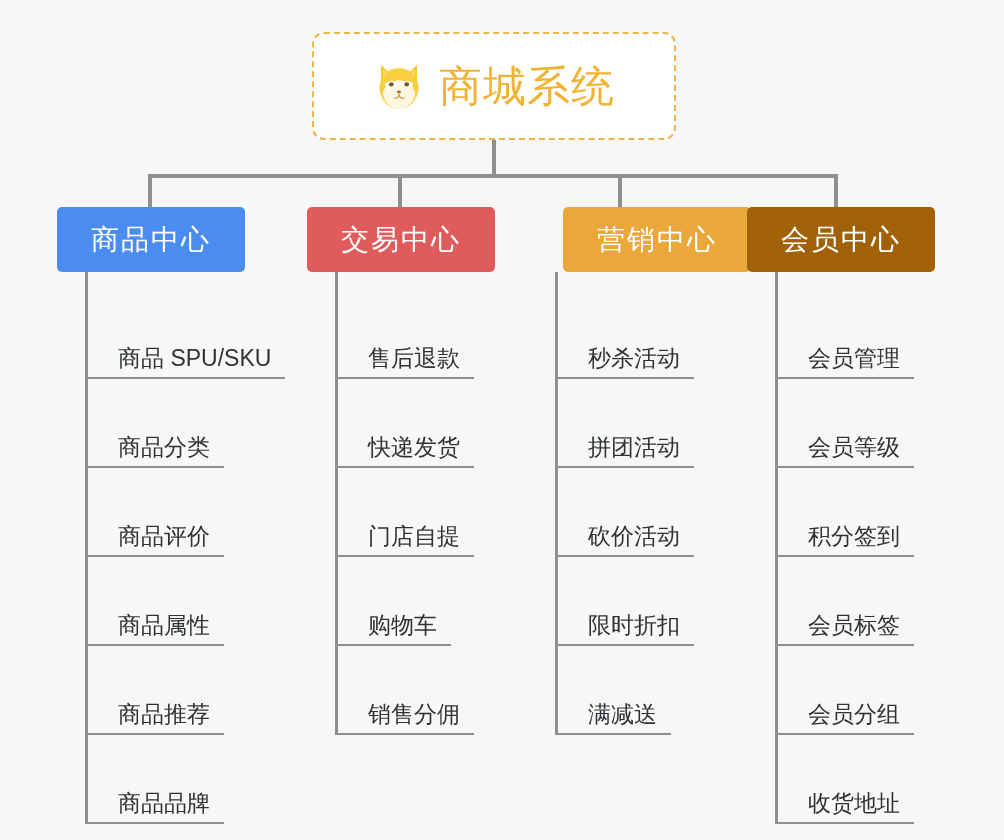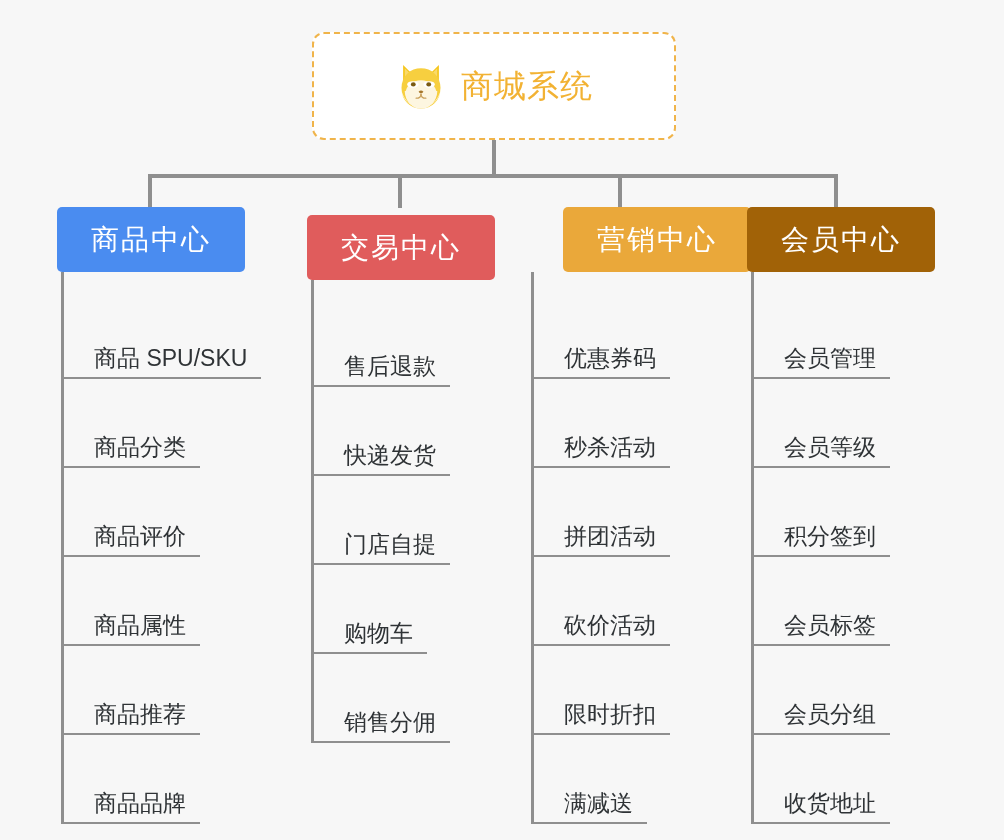--- a/index.html
+++ b/index.html
@@ -37,7 +37,7 @@
   }
   .root-title {
     color: #f2b233;
-    font-size: 32px;
+    font-size: 43px;
     line-height: 1;
     letter-spacing: 1px;
     white-space: nowrap;

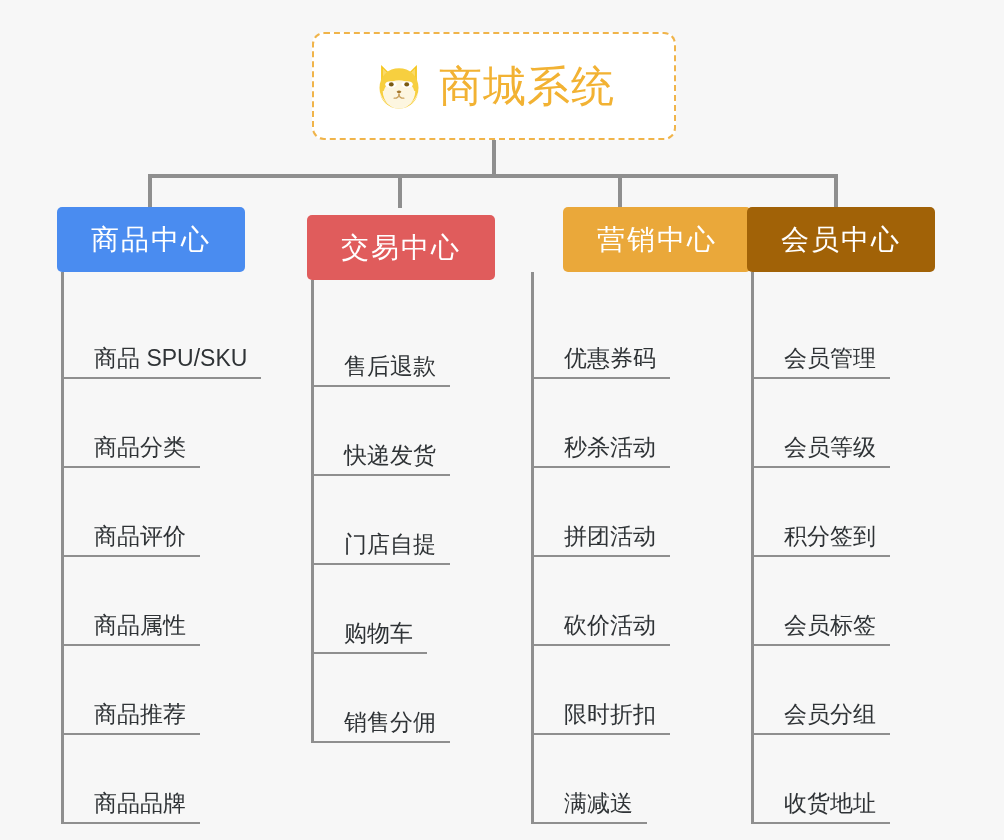--- a/index.html
+++ b/index.html
@@ -182,7 +182,7 @@
   </div>
 
   <div class="column col-1">
-    <div class="col-header" style="background: rgb(224, 92, 92); margin-top: 8px;">交易中心</div>
+    <div class="col-header" style="background: rgb(224, 92, 92);">交易中心</div>
     <div class="col-body">
       <div class="leaf">
           <span class="leaf-inner">售后退款</span>

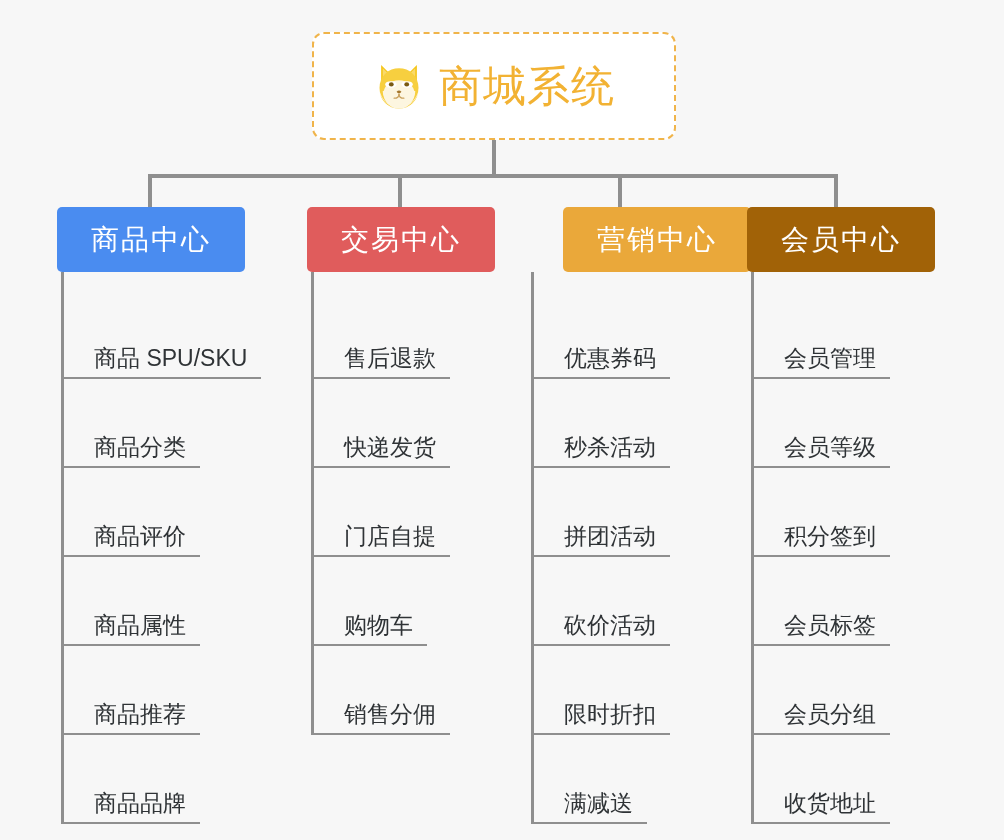--- a/index.html
+++ b/index.html
@@ -92,7 +92,7 @@
   }
   .col-body {
     position: relative;
-    margin-left: 4px;
+    margin-left: 28px;
     padding-top: 18px;
     border-left: 3px solid #8f8f8f;
   }

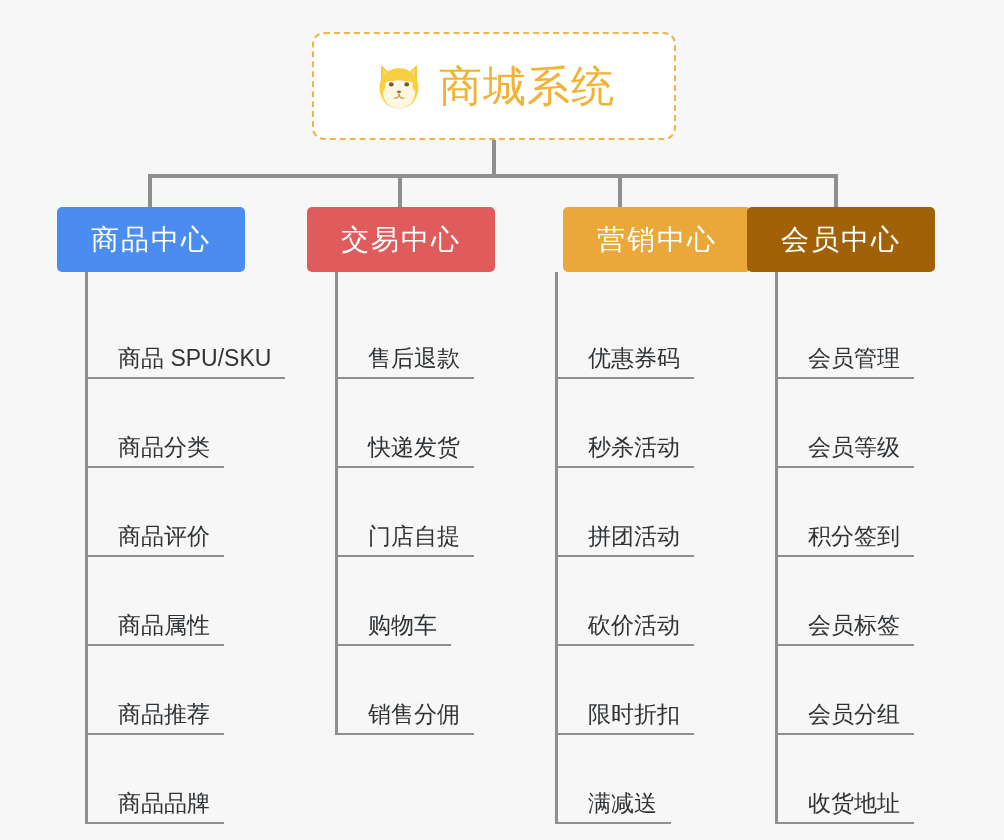--- a/index.html
+++ b/index.html
@@ -206,9 +206,6 @@
     <div class="col-header" style="background: rgb(234, 168, 58); margin-left: 36px;">营销中心</div>
     <div class="col-body">
       <div class="leaf">
-          <span class="leaf-inner">优惠券码</span>
-        </div>
-      <div class="leaf">
           <span class="leaf-inner">秒杀活动</span>
         </div>
       <div class="leaf">

